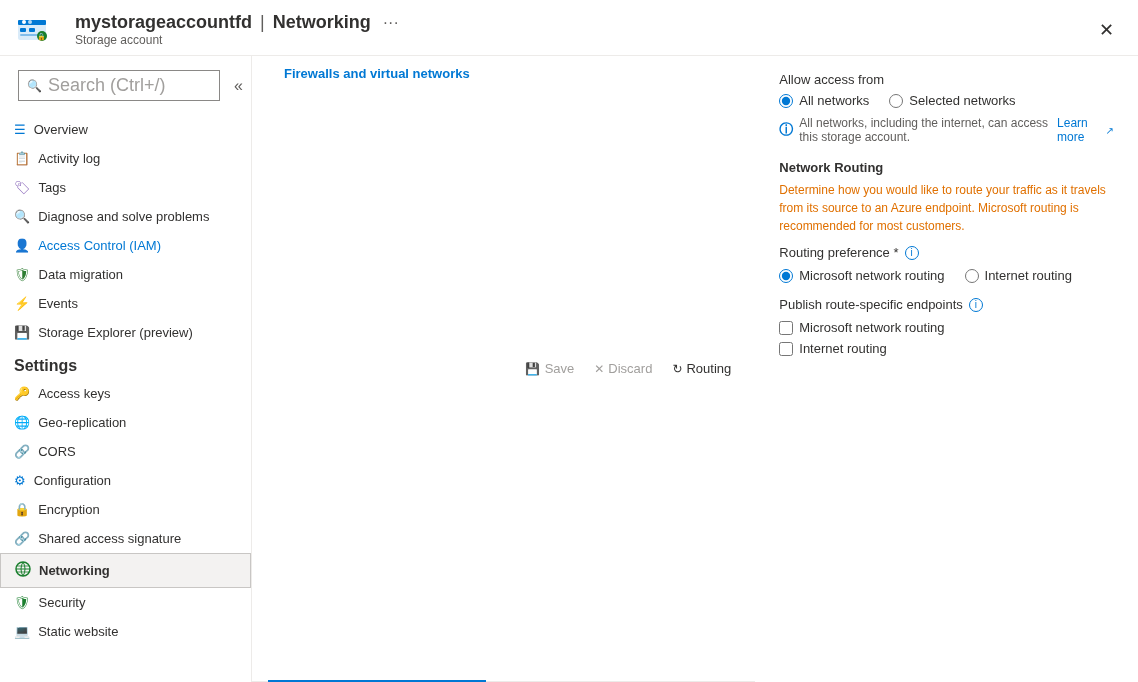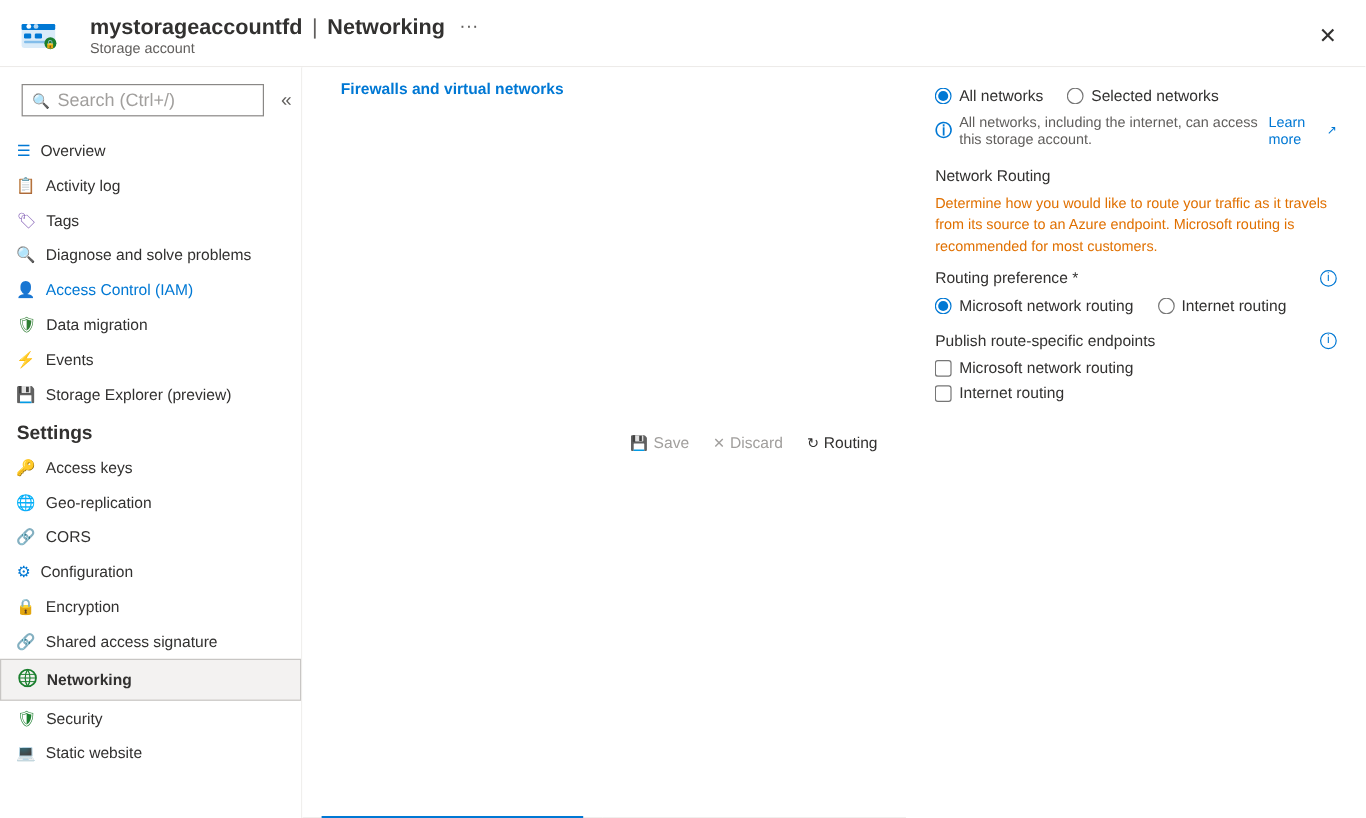--- a/index.html
+++ b/index.html
@@ -19,7 +19,7 @@
     
     .sidebar { width: 252px; min-width: 252px; border-right: 1px solid #edebe9; background: #fff; display: flex; flex-direction: column; overflow-y: auto; }
     .search-box { margin: 8px 10px; display: flex; align-items: center; border: 1px solid #8a8886; padding: 4px 8px; gap: 6px; }
-    .search-box input { border: none; outline: none; font-size: 15px; width: 100%; color: #323130; }
+    .search-box input { border: none; outline: none; font-size: 18px; width: 100%; color: #323130; }
     .search-box input::placeholder { color: #a19f9d; }
     .collapse-btn { margin-left: auto; background: none; border: none; cursor: pointer; color: #605e5c; font-size: 16px; }
 

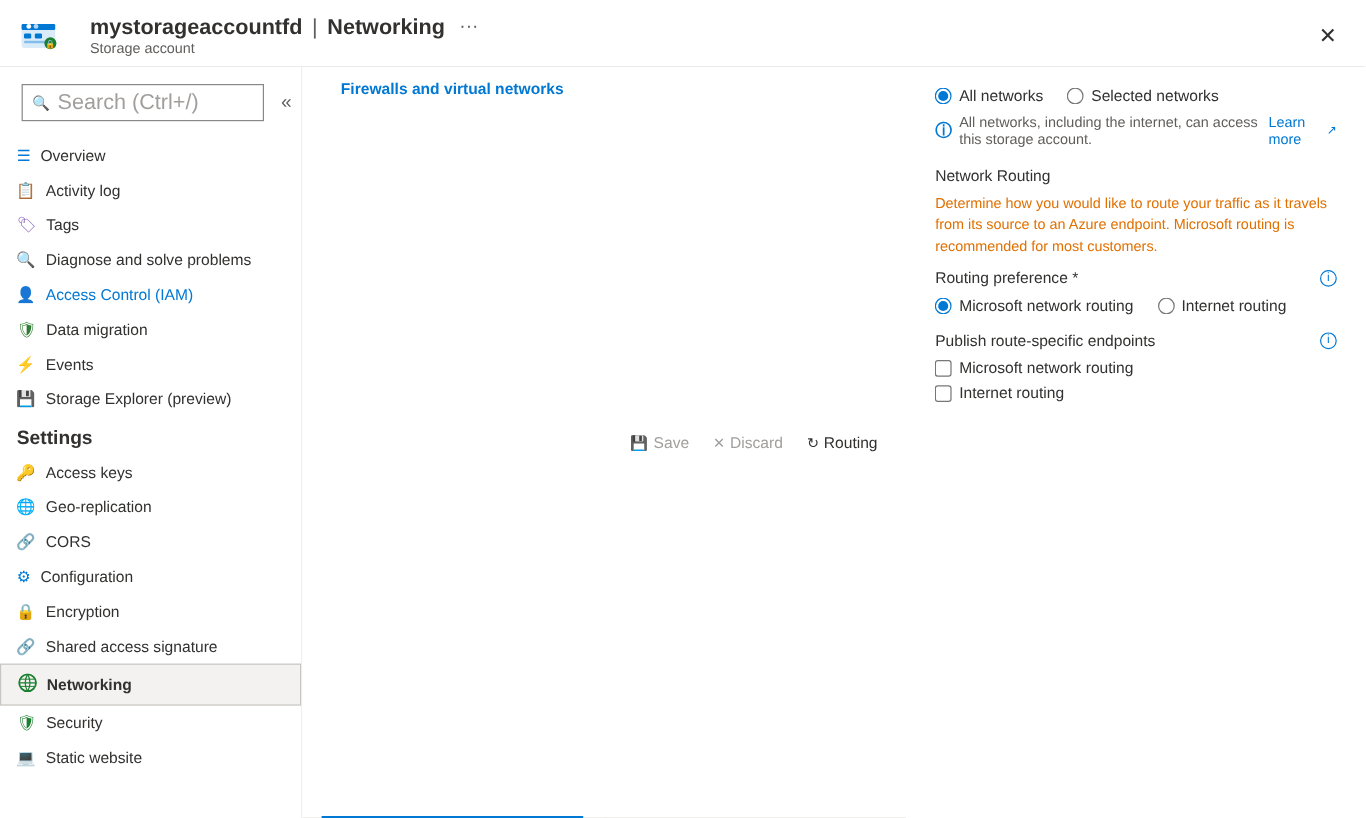--- a/index.html
+++ b/index.html
@@ -214,6 +214,9 @@
 
     <div class="panel">
 
+      <div style="margin-bottom:6px;">
+        <span style="font-size:13px;">Allow access from</span>
+      </div>
       <div class="radio-group">
         <label class="radio-option">
           <input type="radio" name="access" checked="" style="">

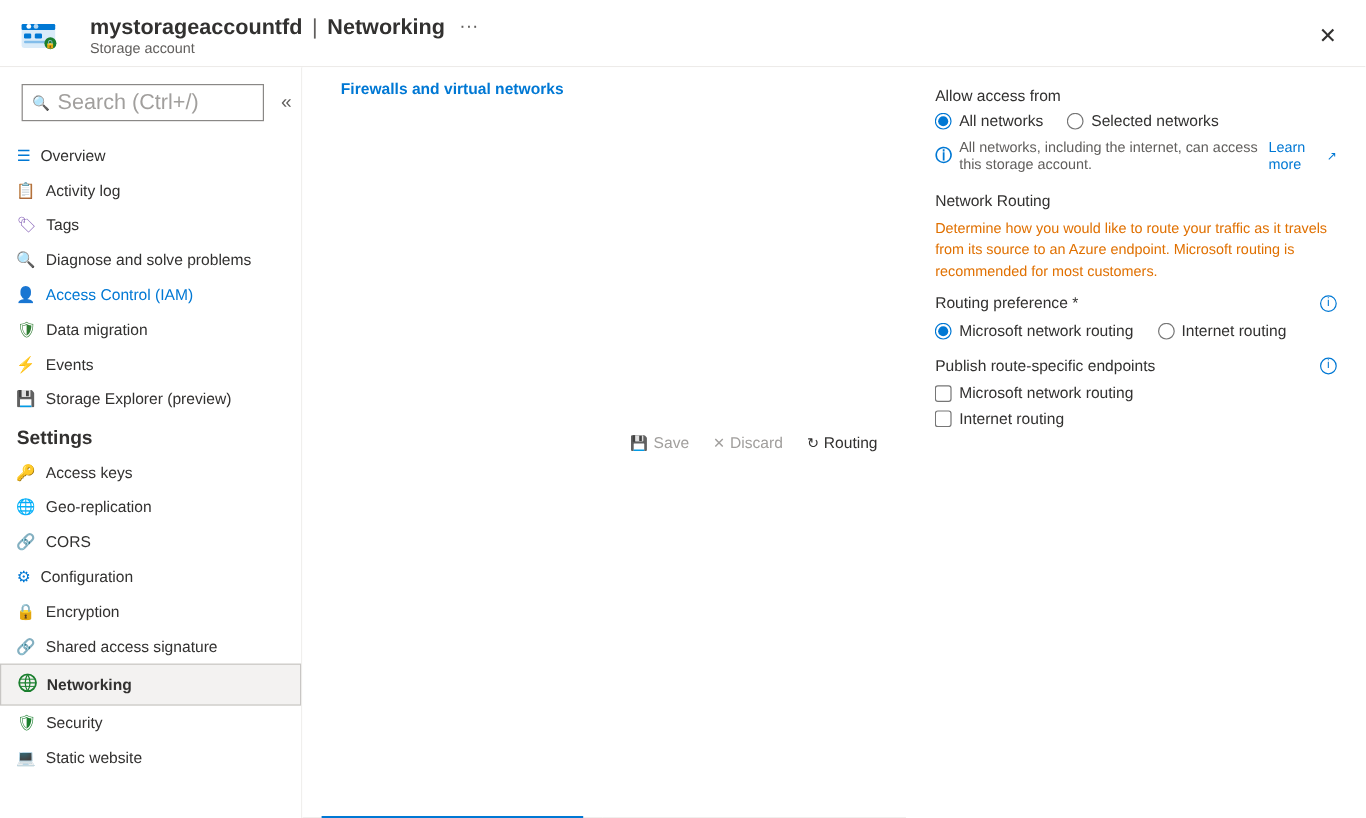--- a/index.html
+++ b/index.html
@@ -51,7 +51,7 @@
     .radio-option input[type=radio] { accent-color: #0078d4; width: 14px; height: 14px; }
 
     .sub-section { margin-top: 16px; }
-    .sub-section-title { font-size: 13px; font-weight: 400; color: #323130; margin-bottom: 6px; }
+    .sub-section-title { font-size: 13px; font-weight: 700; color: #323130; margin-bottom: 6px; }
     .sub-section-desc { font-size: 12px; color: #e07000; margin-bottom: 10px; line-height: 1.5; }
 
     .label-with-info { display: flex; align-items: center; gap: 6px; margin-bottom: 8px; font-size: 13px; justify-content: space-between; }

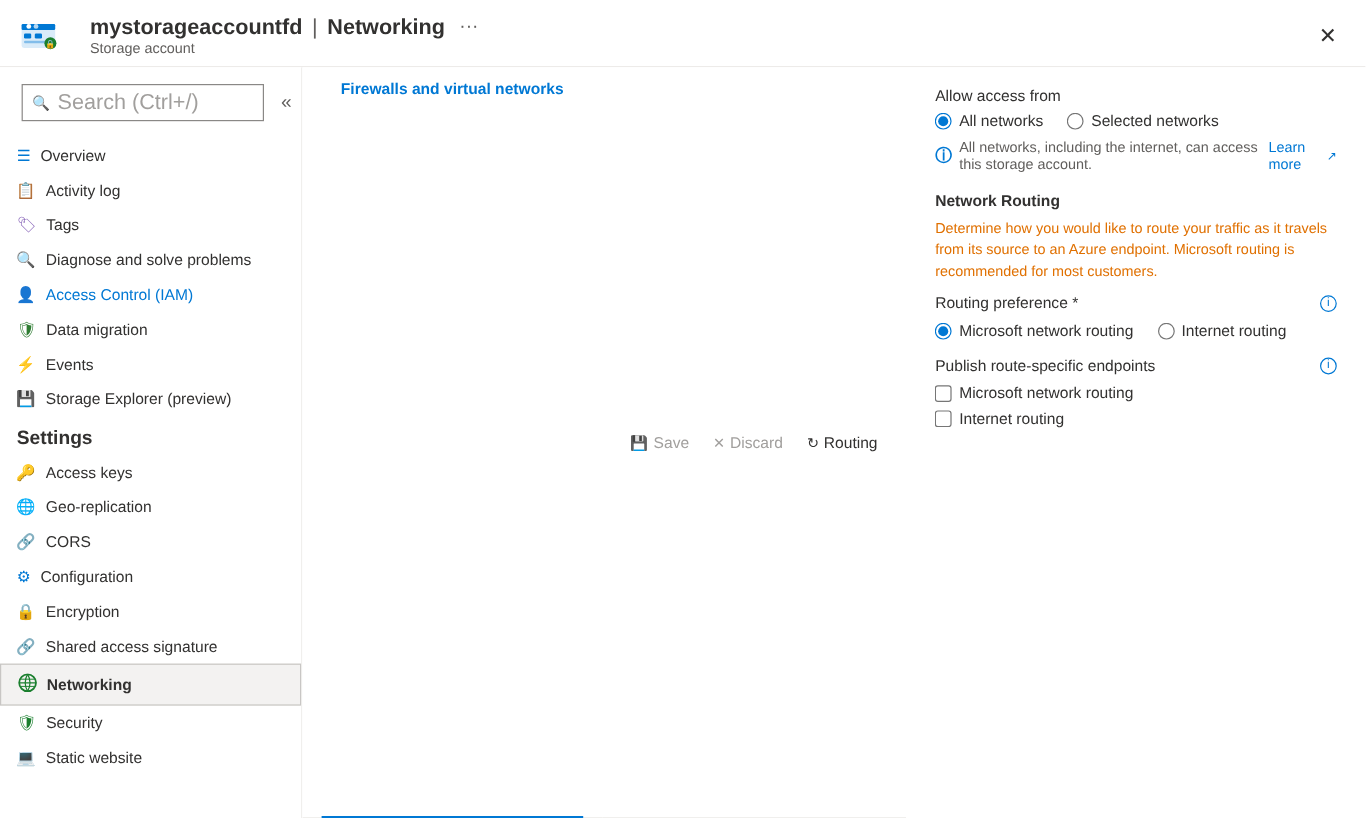--- a/index.html
+++ b/index.html
@@ -54,7 +54,7 @@
     .sub-section-title { font-size: 13px; font-weight: 700; color: #323130; margin-bottom: 6px; }
     .sub-section-desc { font-size: 12px; color: #e07000; margin-bottom: 10px; line-height: 1.5; }
 
-    .label-with-info { display: flex; align-items: center; gap: 6px; margin-bottom: 8px; font-size: 13px; justify-content: space-between; }
+    .label-with-info { display: flex; align-items: center; gap: 6px; margin-bottom: 8px; font-size: 13px; }
     .info-circle { width: 14px; height: 14px; border-radius: 50%; border: 1px solid #0078d4; color: #0078d4; font-size: 10px; display: flex; align-items: center; justify-content: center; cursor: pointer; flex-shrink: 0; }
 
     .checkbox-group { display: flex; flex-direction: column; gap: 6px; }

